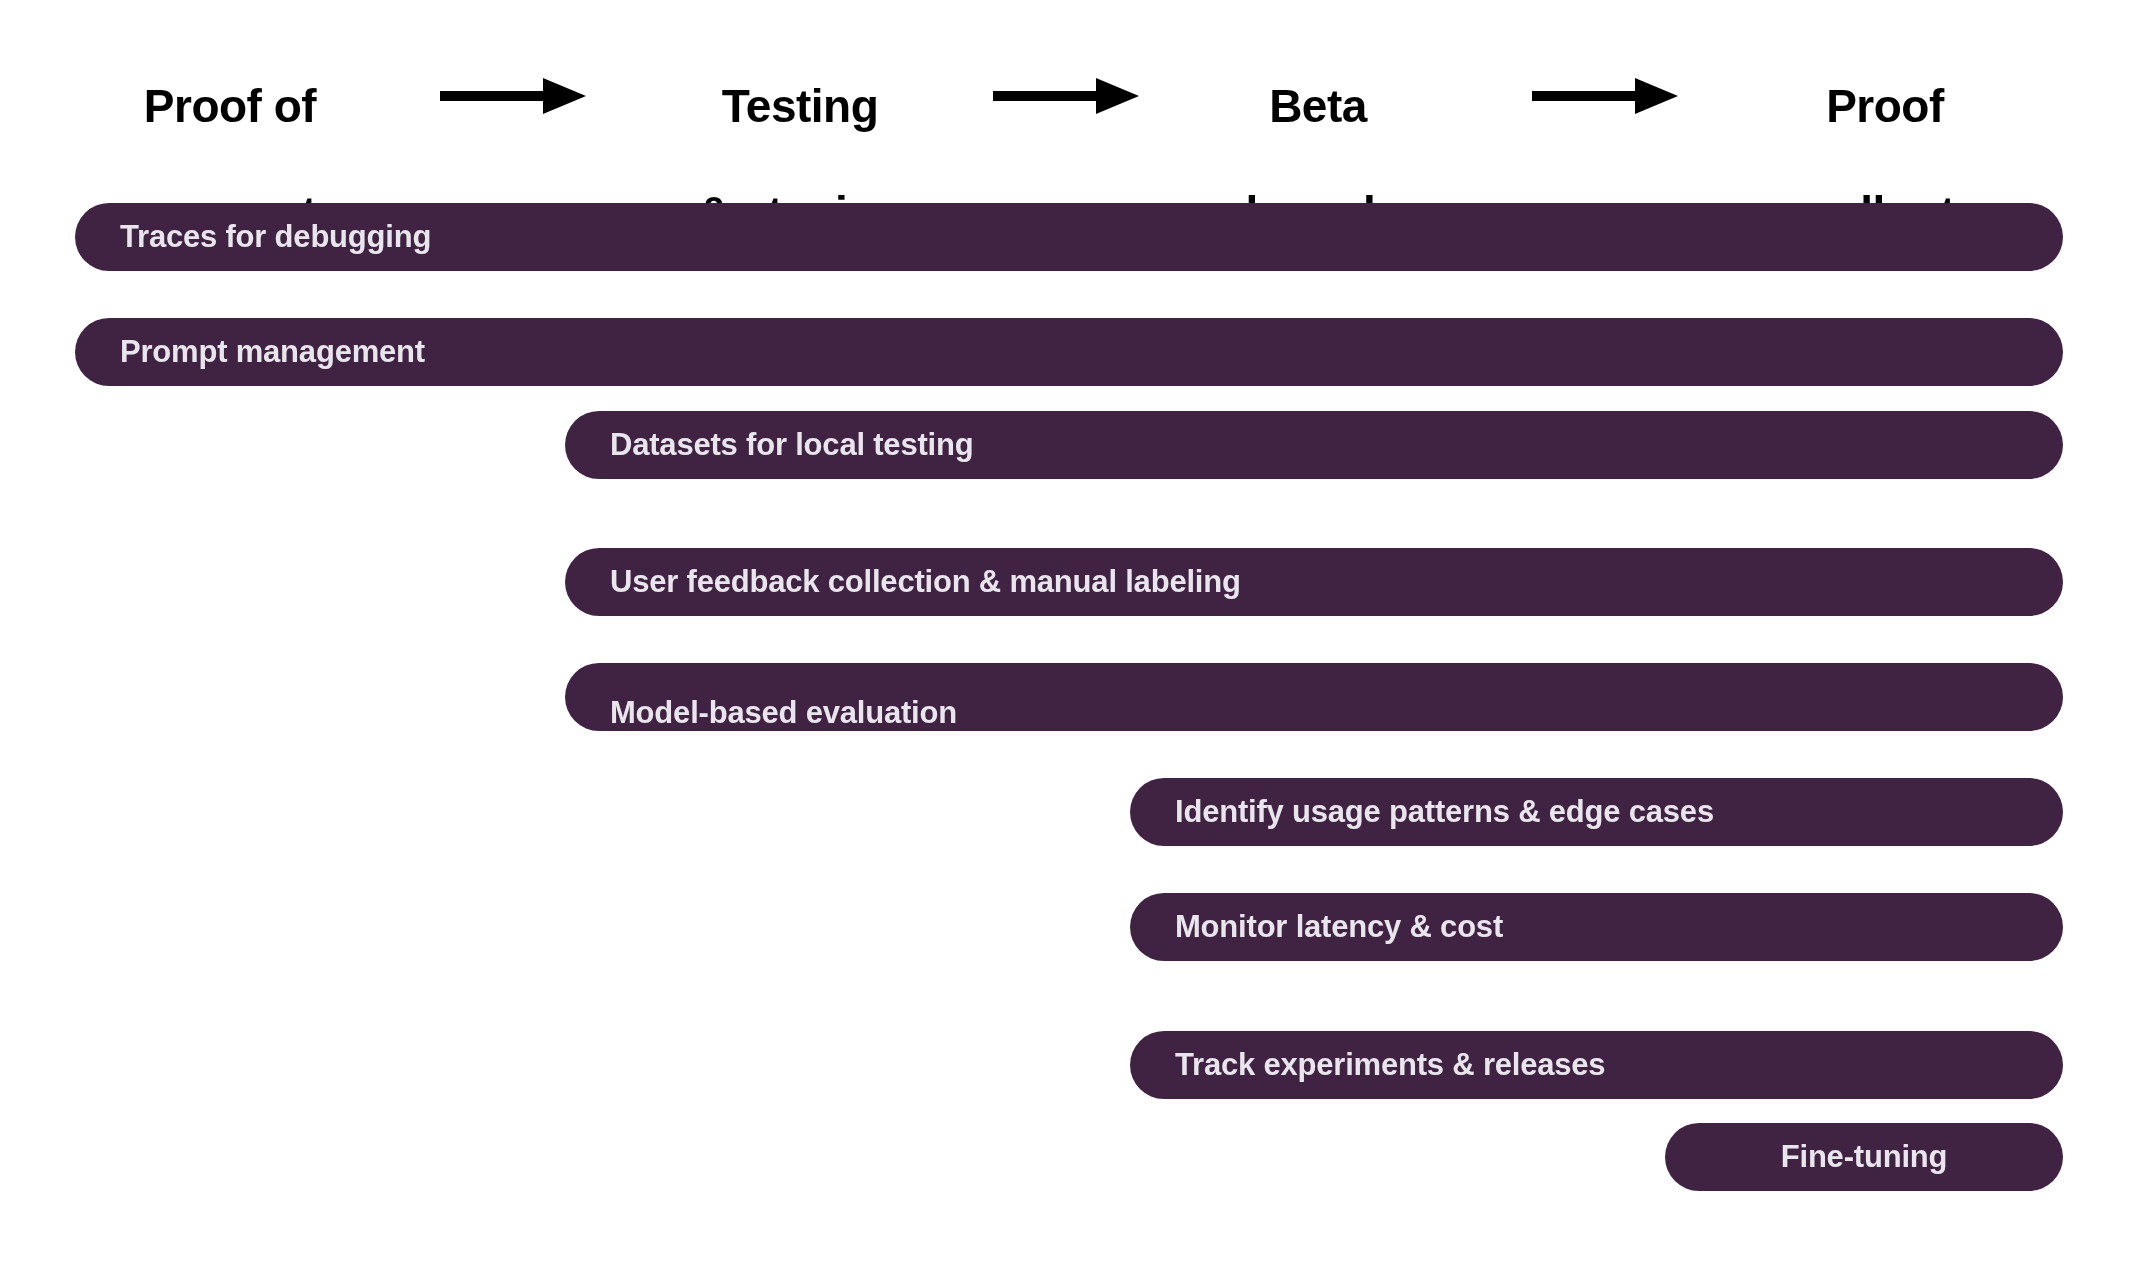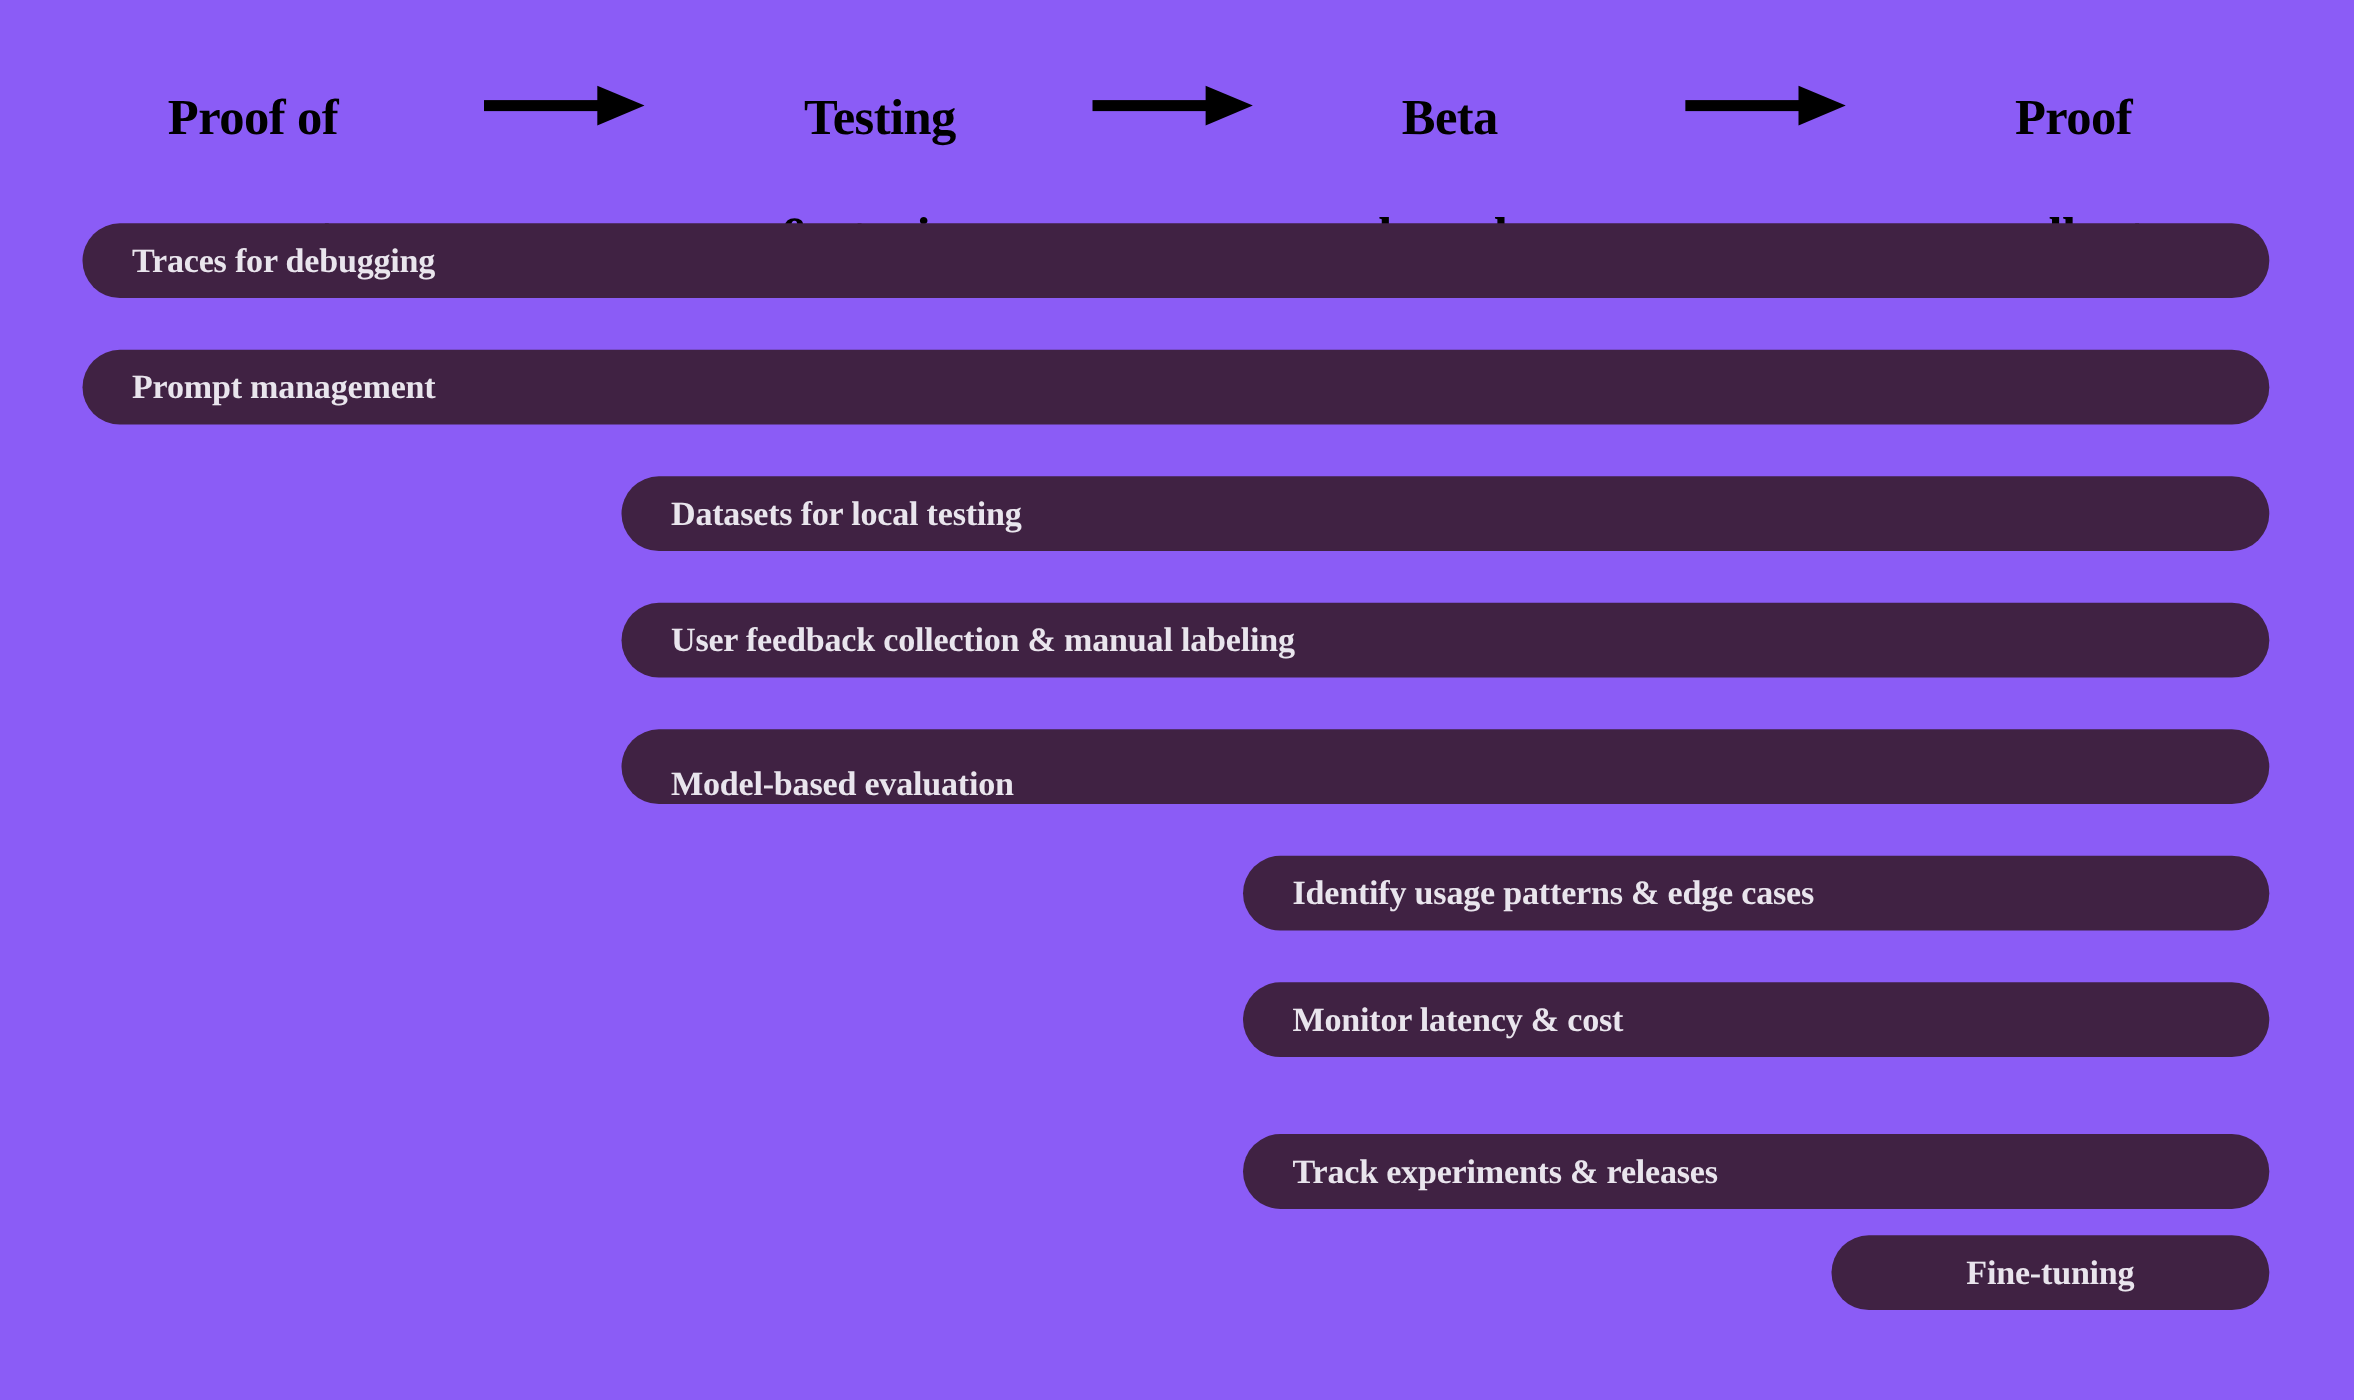--- a/index.html
+++ b/index.html
@@ -19,8 +19,7 @@
     position: relative;
     width: 2140px;
     height: 1273px;
-    background: #8b5cf6;
-    font-family: Liberation Serif, serif;
+    background: #ffffff;
   }
 
   

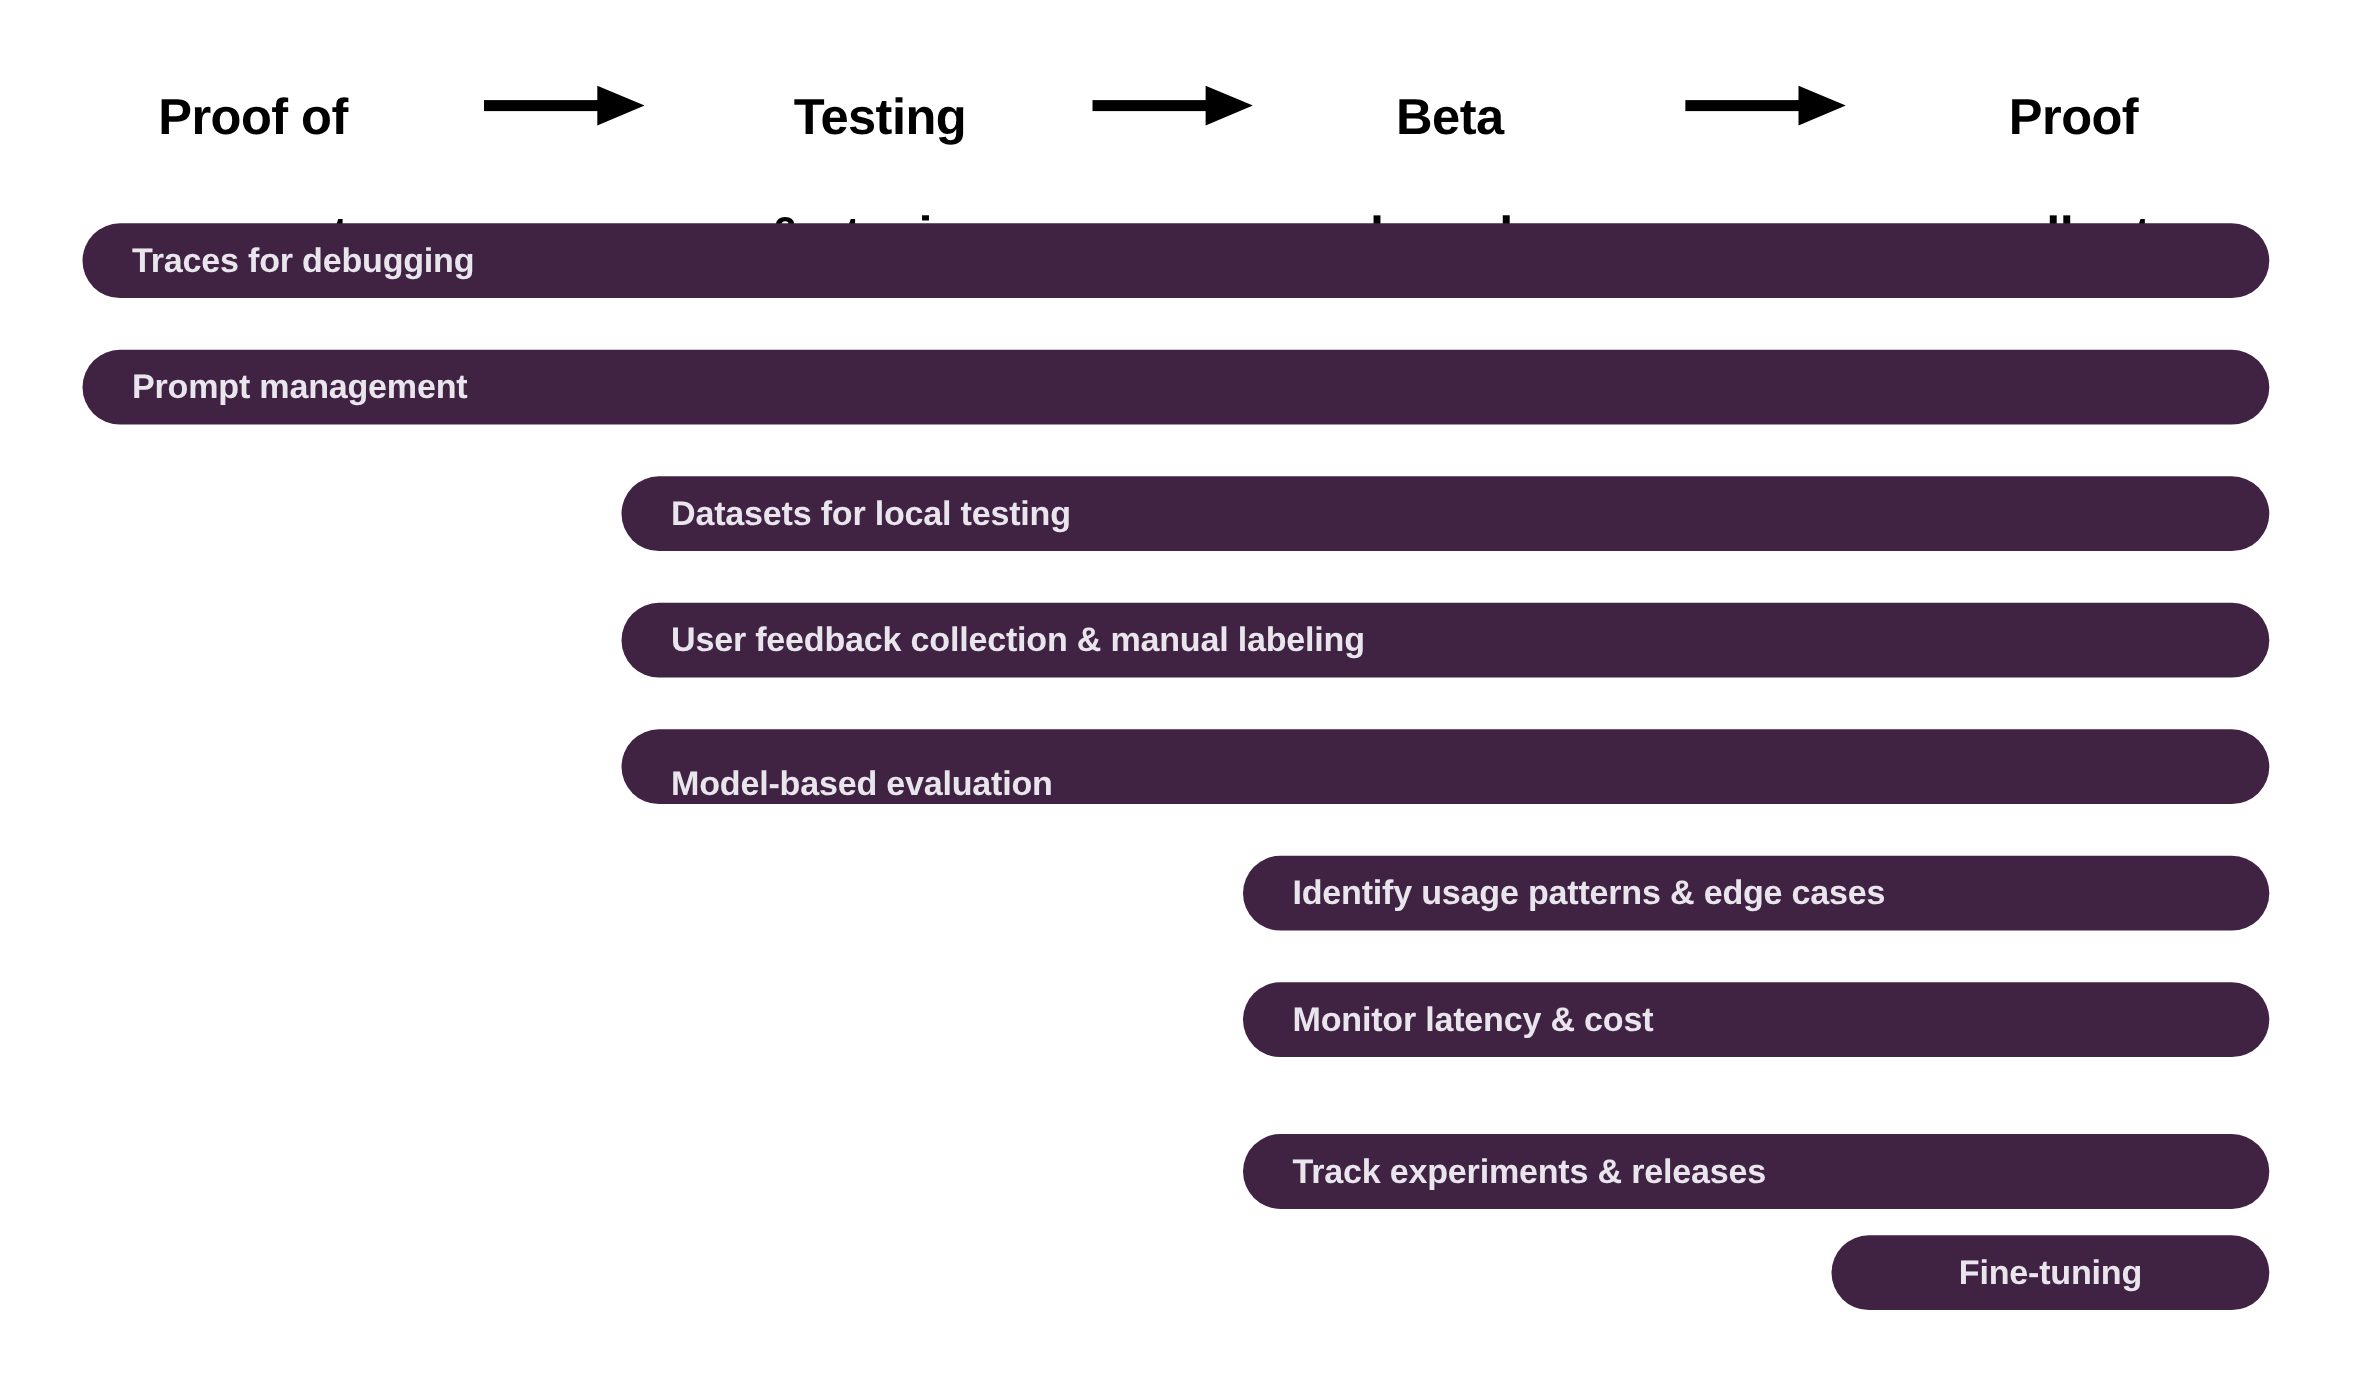--- a/index.html
+++ b/index.html
@@ -147,7 +147,7 @@
       <span class="pill-label">Prompt management</span>
     </div>
 
-    <div class="pill align-left" style="left:565px; top:433px; width:1498px;">
+    <div class="pill align-left" style="left:565px; top:411px; width:1498px;">
       <span class="pill-label">Datasets for local testing</span>
     </div>
 

